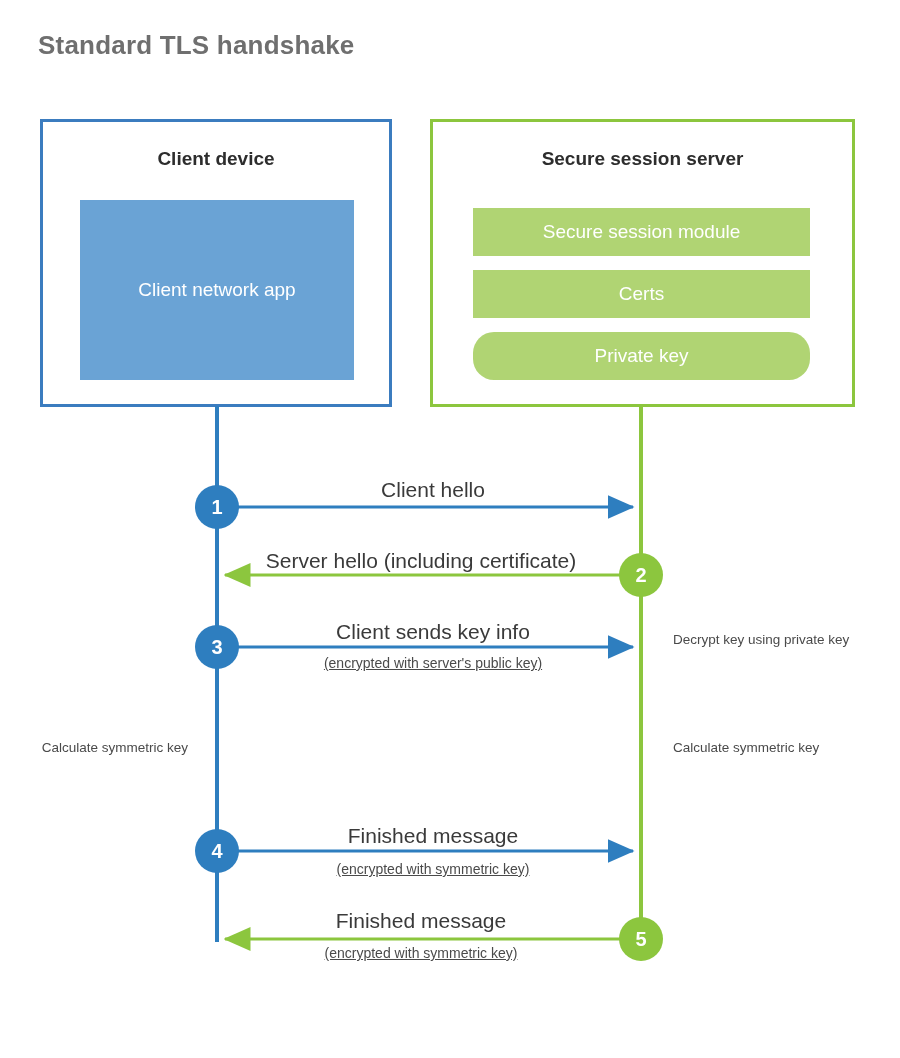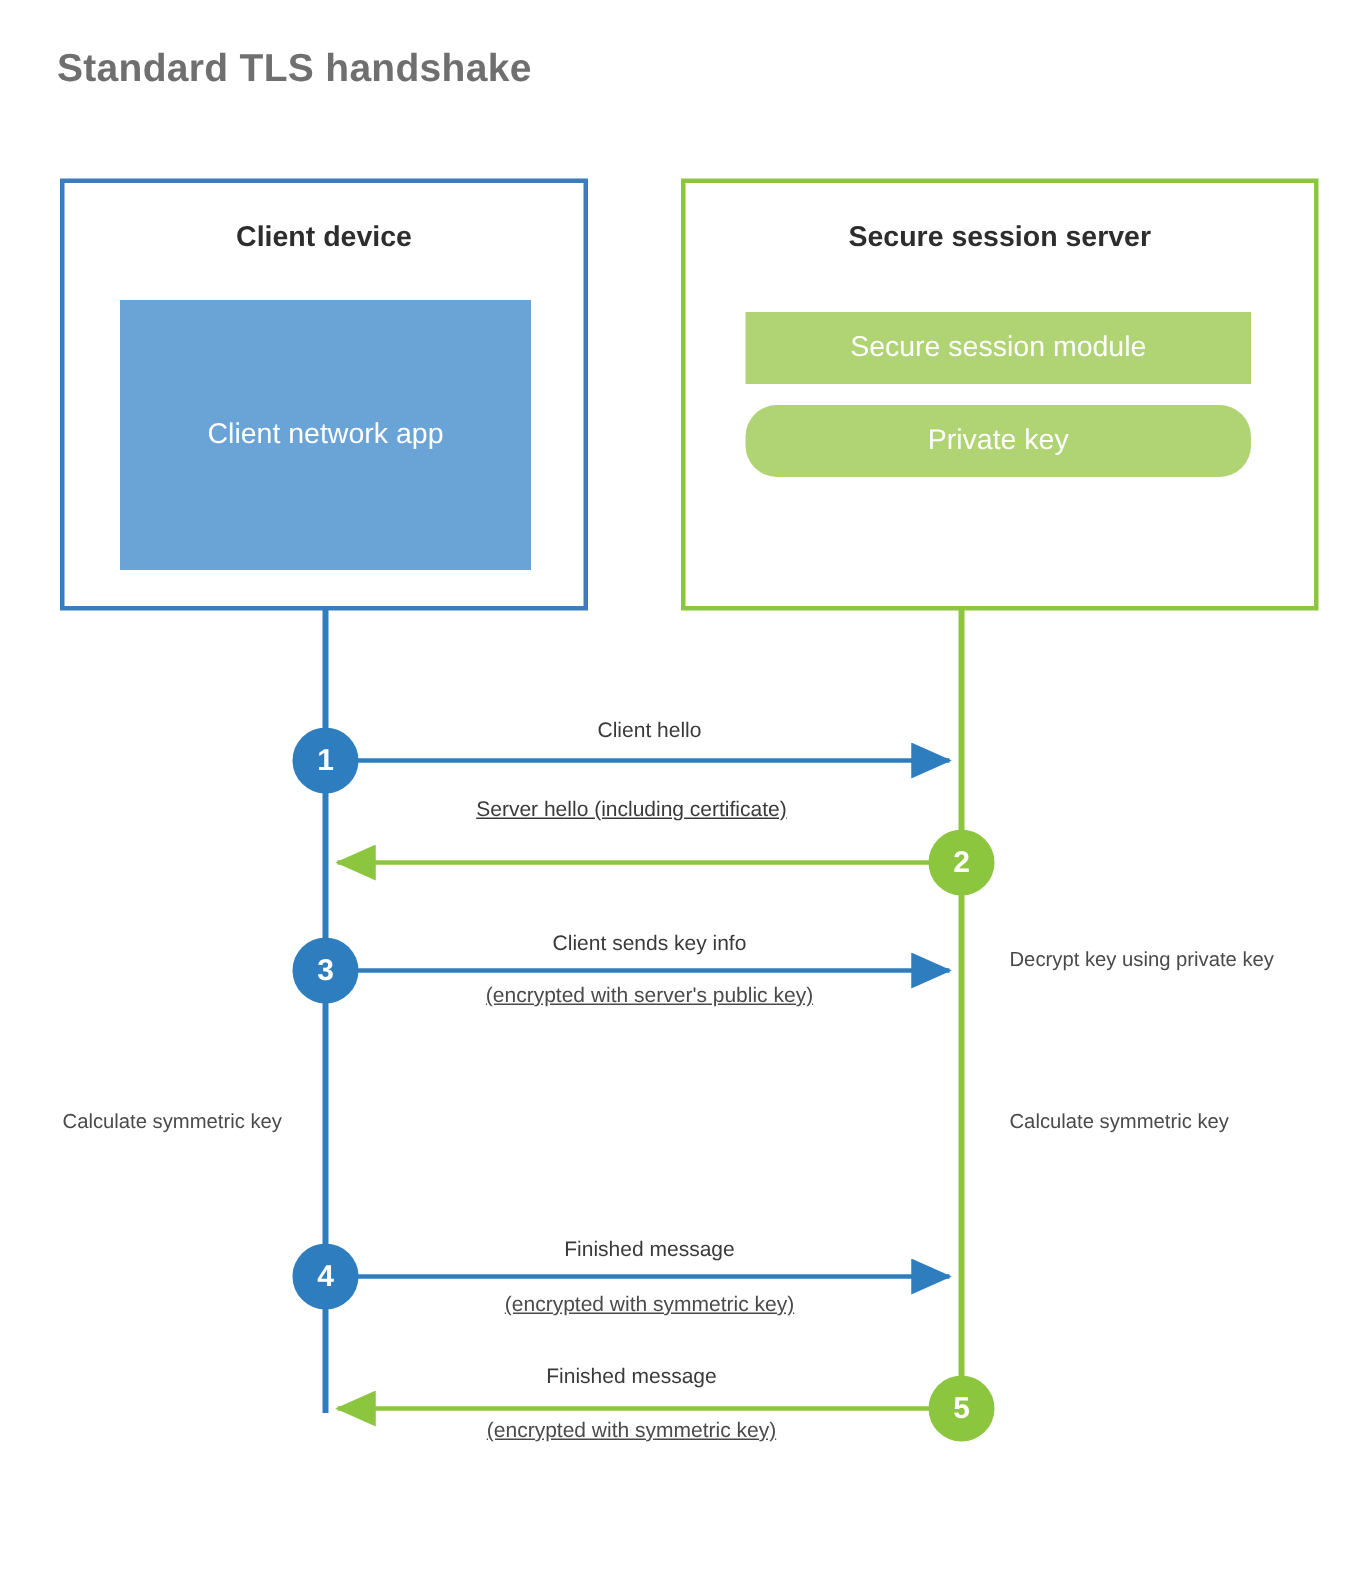--- a/index.html
+++ b/index.html
@@ -45,7 +45,6 @@
     width: 425px;
     height: 288px;
     border: 3px solid #8cc63e;
-    margin-left: 24px;
   }
   .entity-title {
     position: absolute;

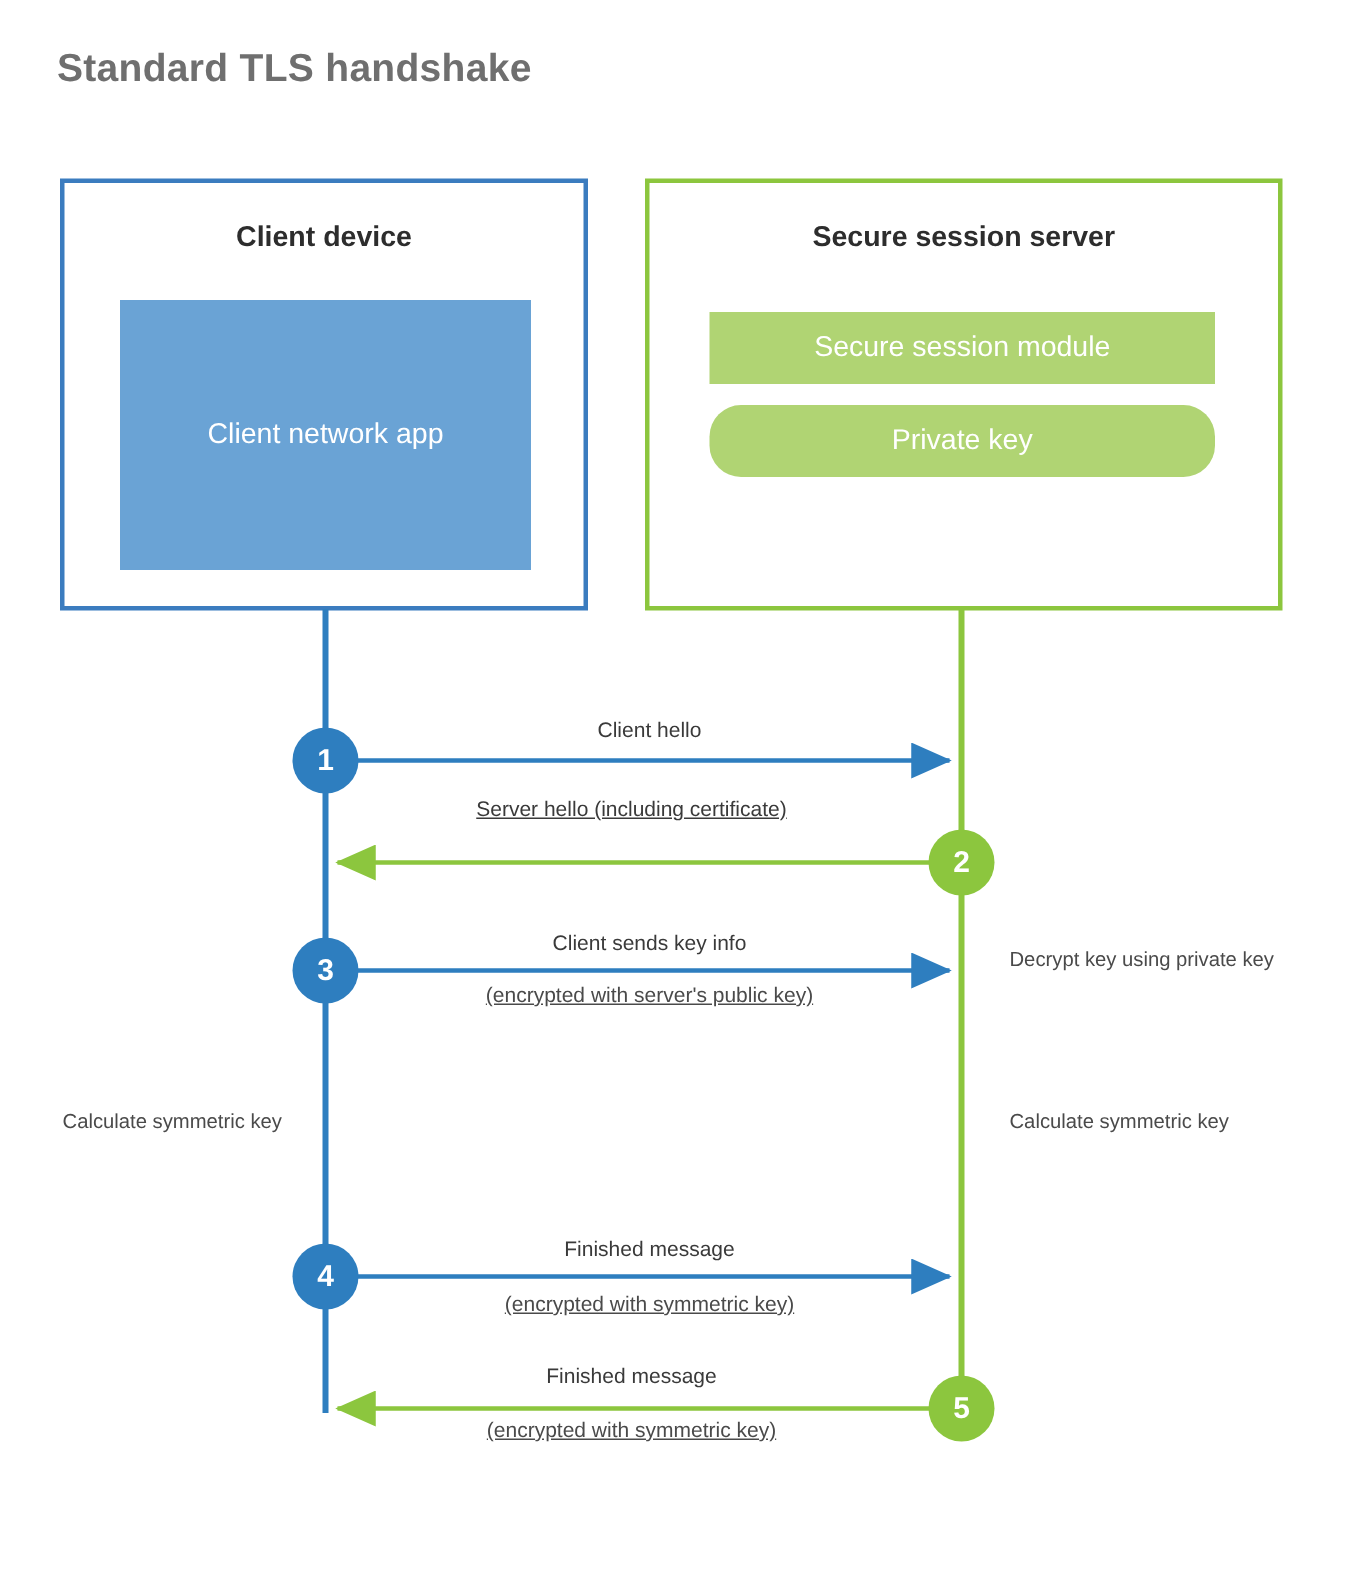--- a/index.html
+++ b/index.html
@@ -196,6 +196,7 @@
   <div class="entity-title">Secure session server</div>
   <div id="server-modules">
     <div class="server-module">Secure session module</div>
+    <div class="server-module">Certs</div>
     <div class="server-module">Private key</div>
   </div>
 </div>

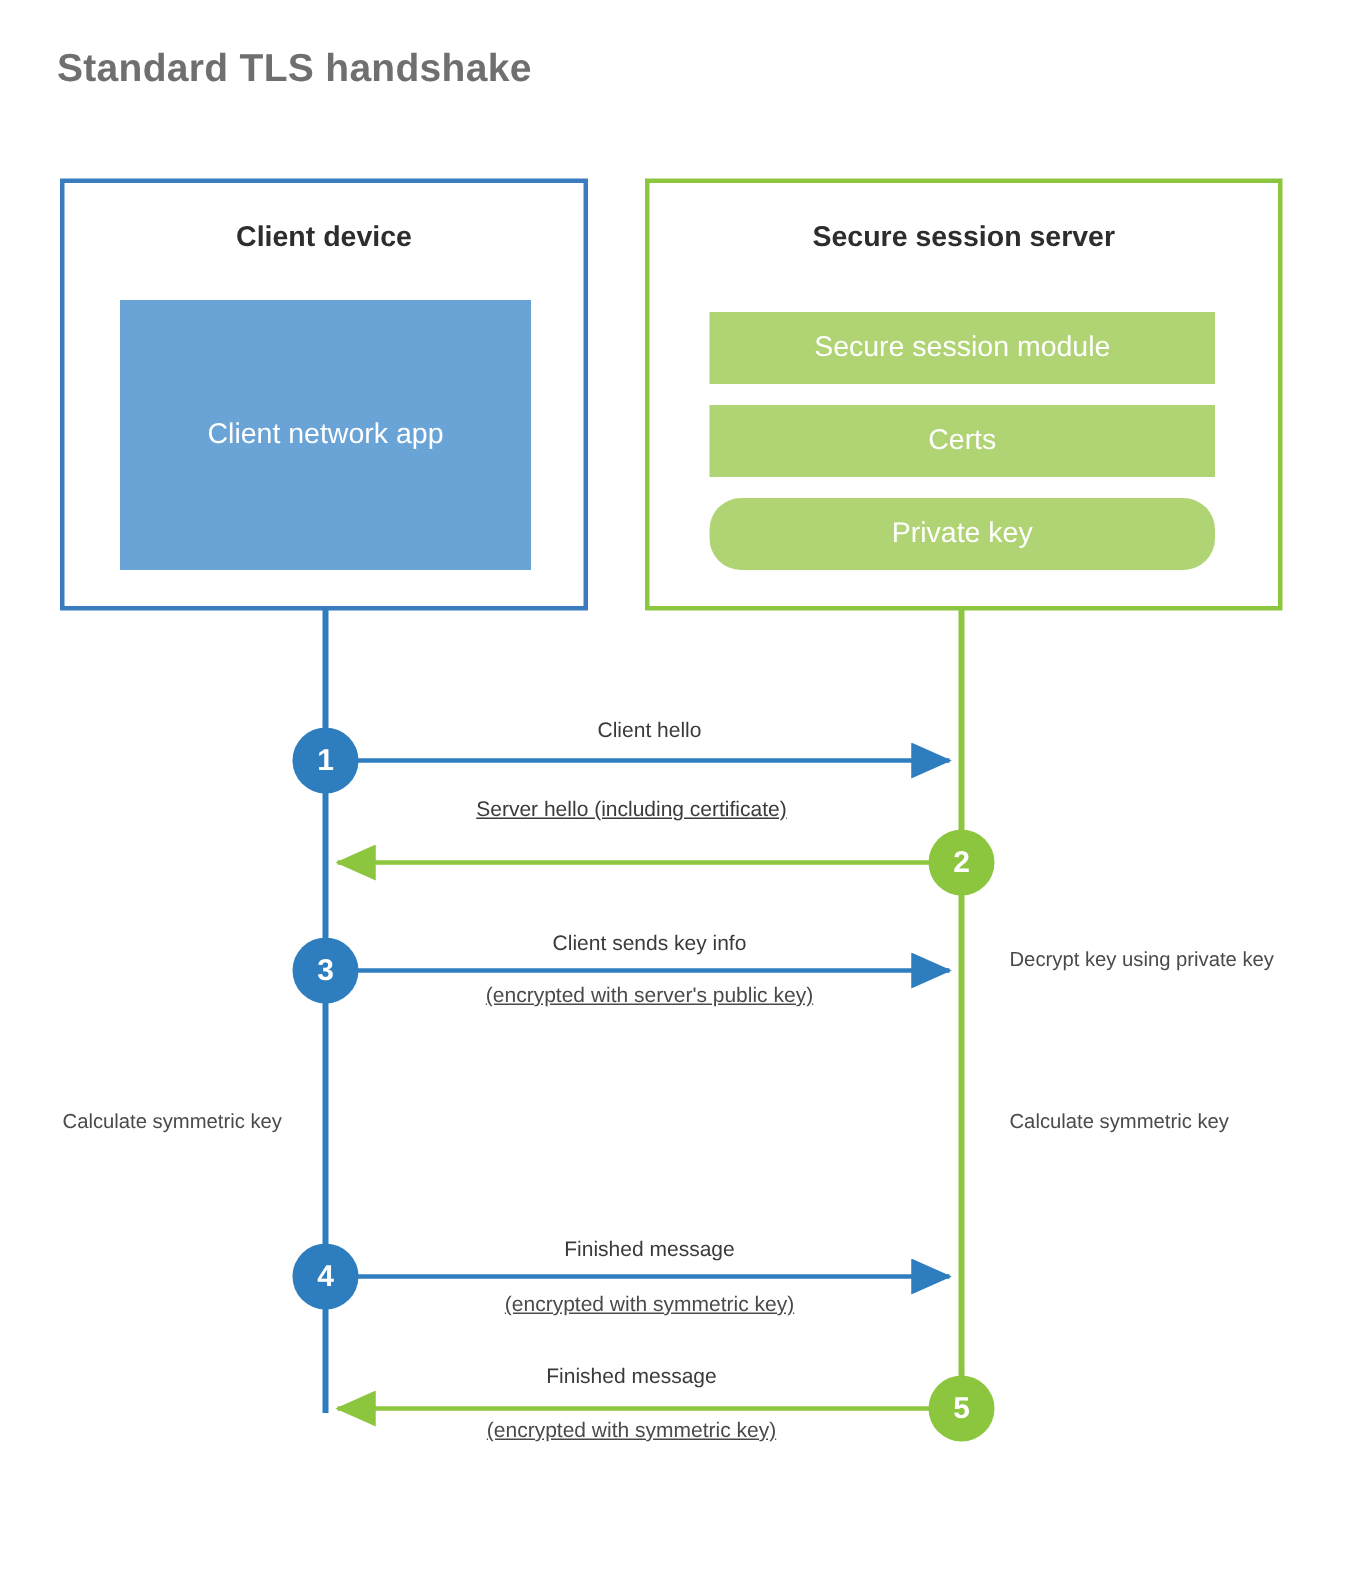--- a/index.html
+++ b/index.html
@@ -149,7 +149,7 @@
     position: absolute;
     text-align: center;
     color: #3a3a3a;
-    font-size: 14px;
+    font-size: 21px;
     white-space: nowrap;
   }
   .msg-sublabel {

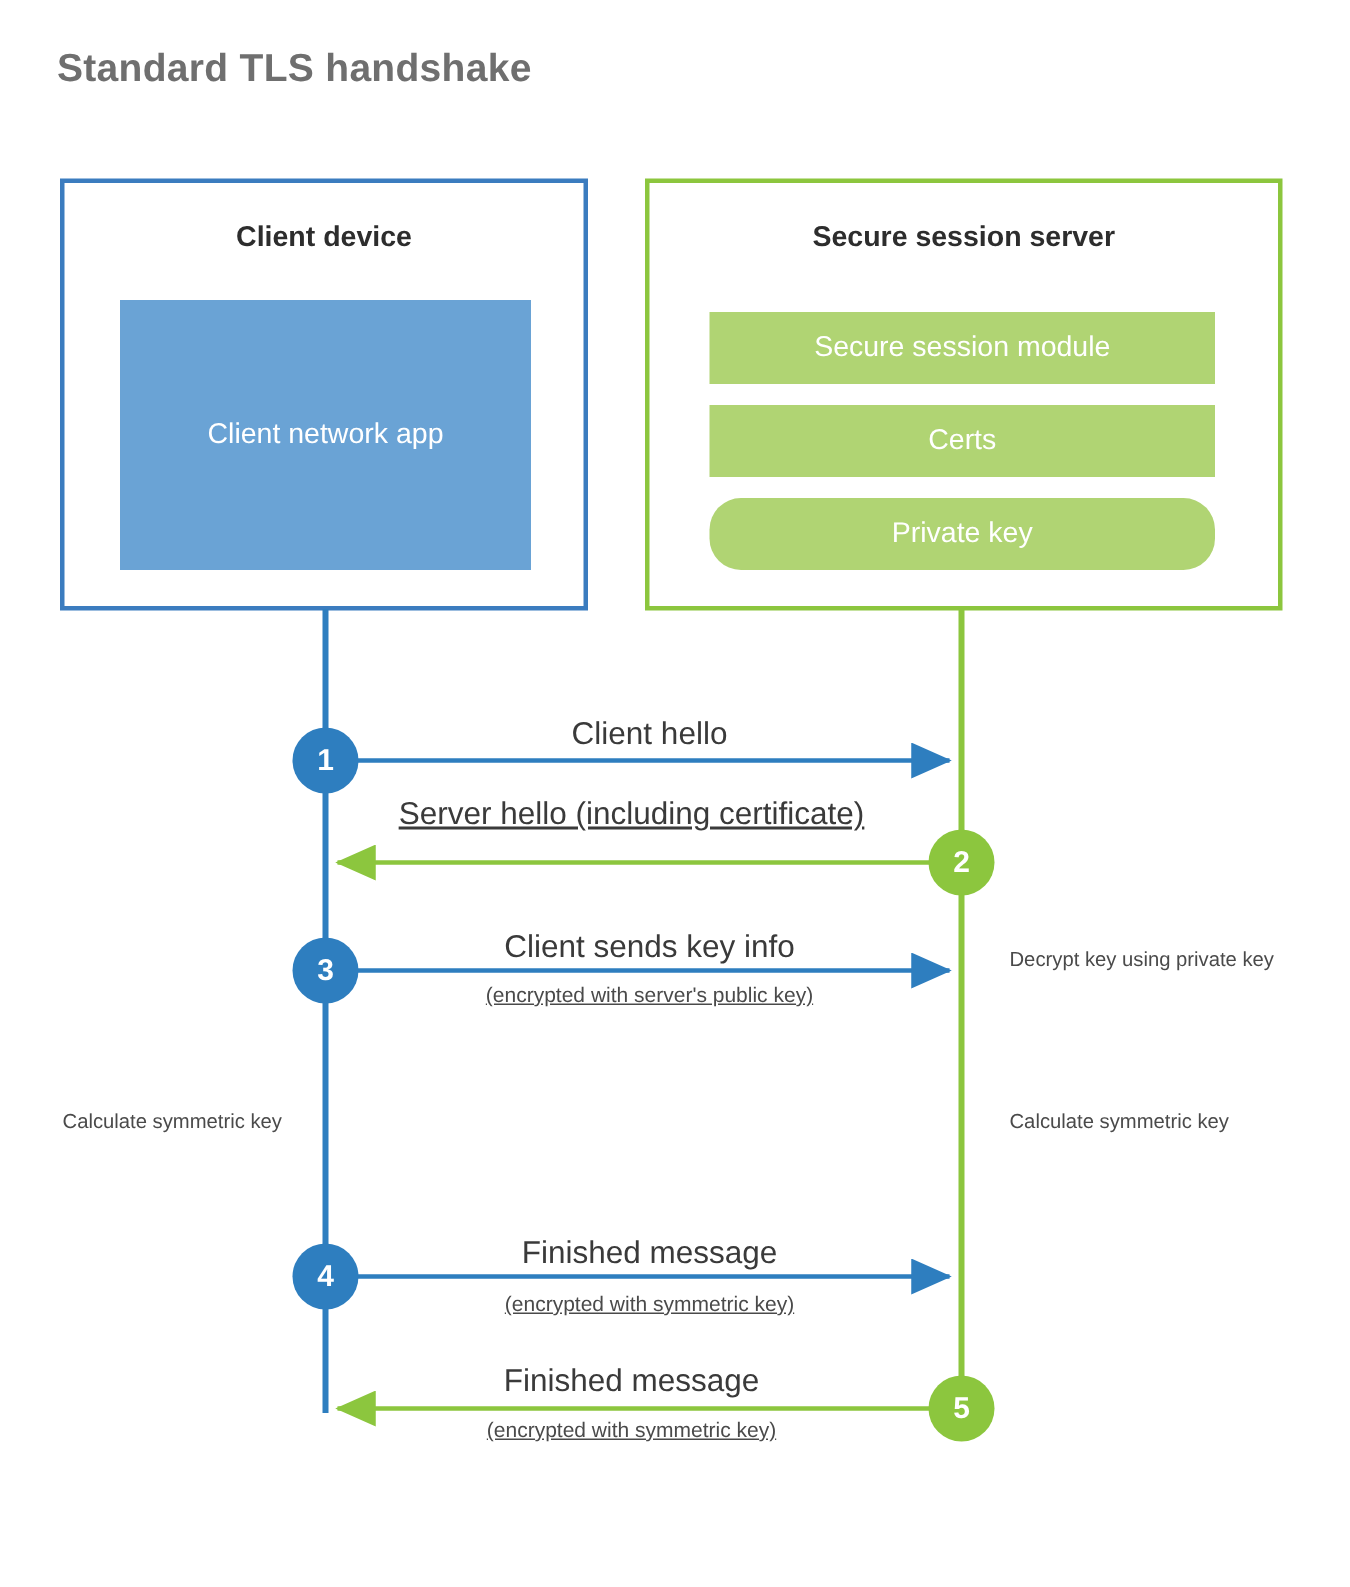--- a/index.html
+++ b/index.html
@@ -170,7 +170,7 @@
   .side-note.left-side  { text-align: right; }
 
   #label-1 { left: 229px; top: 478px; width: 408px; }
-  #label-2 { left: 229px; top: 531px; width: 384px; text-decoration: underline; }
+  #label-2 { left: 229px; top: 549px; width: 384px; }
   #label-3 { left: 229px; top: 620px; width: 408px; }
   #sublabel-3 { left: 229px; top: 655px; width: 408px; }
   #label-4 { left: 229px; top: 824px; width: 408px; }

